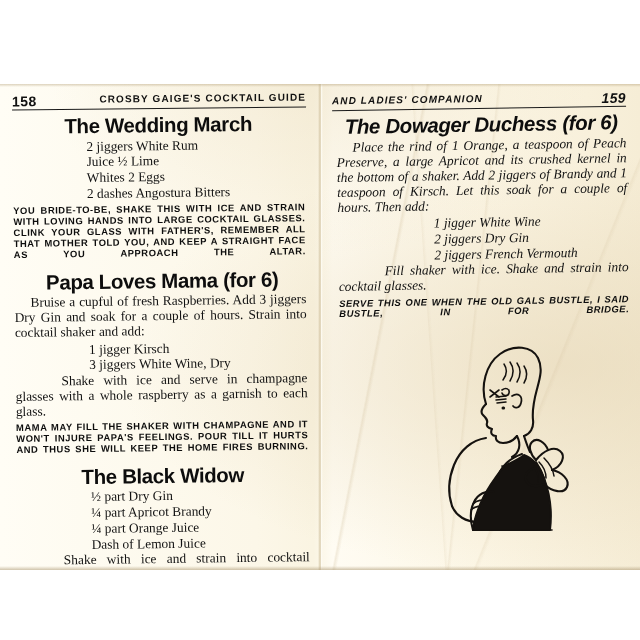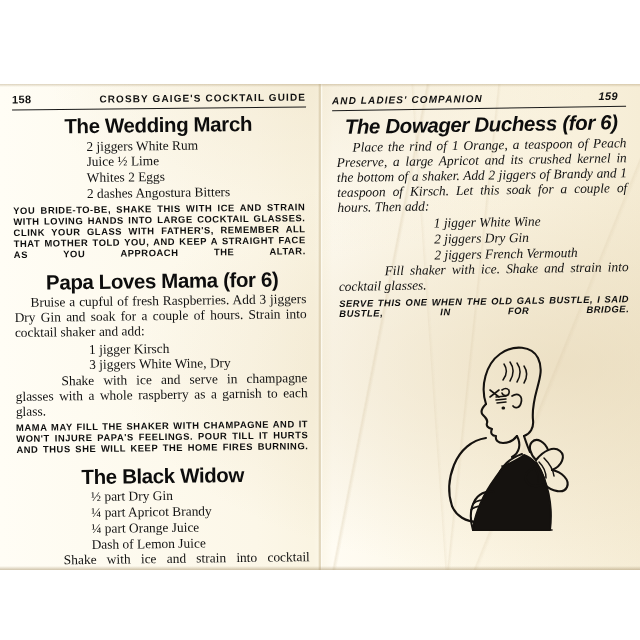--- a/index.html
+++ b/index.html
@@ -95,7 +95,7 @@
     top: 0;
     font-family: "Liberation Sans", sans-serif;
     font-weight: 700;
-    font-size: 11px;
+    font-size: 14px;
     letter-spacing: .4px;
     color: #111;
   }

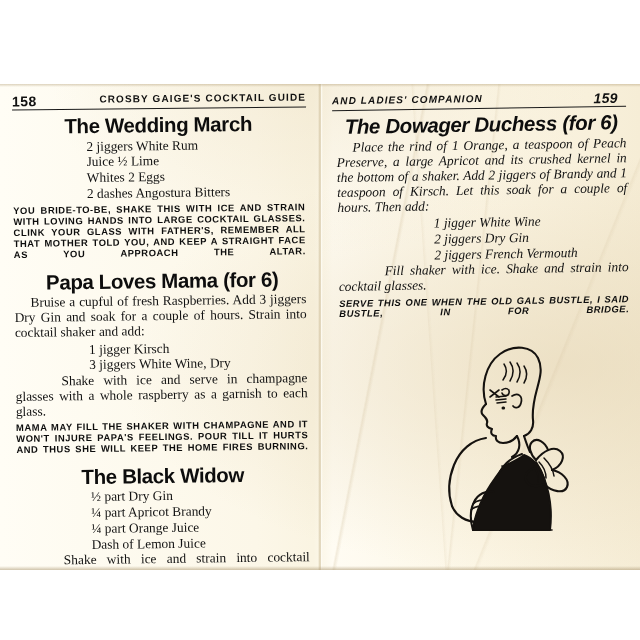--- a/index.html
+++ b/index.html
@@ -111,7 +111,7 @@
   }
   .runhead-left  .folio { left: 0; }
   .runhead-left  .title { right: 0; }
-  .runhead-right .folio { right: 8px; }
+  .runhead-right .folio { right: 0; }
   .runhead-right .title { left: 0; }
 
   

